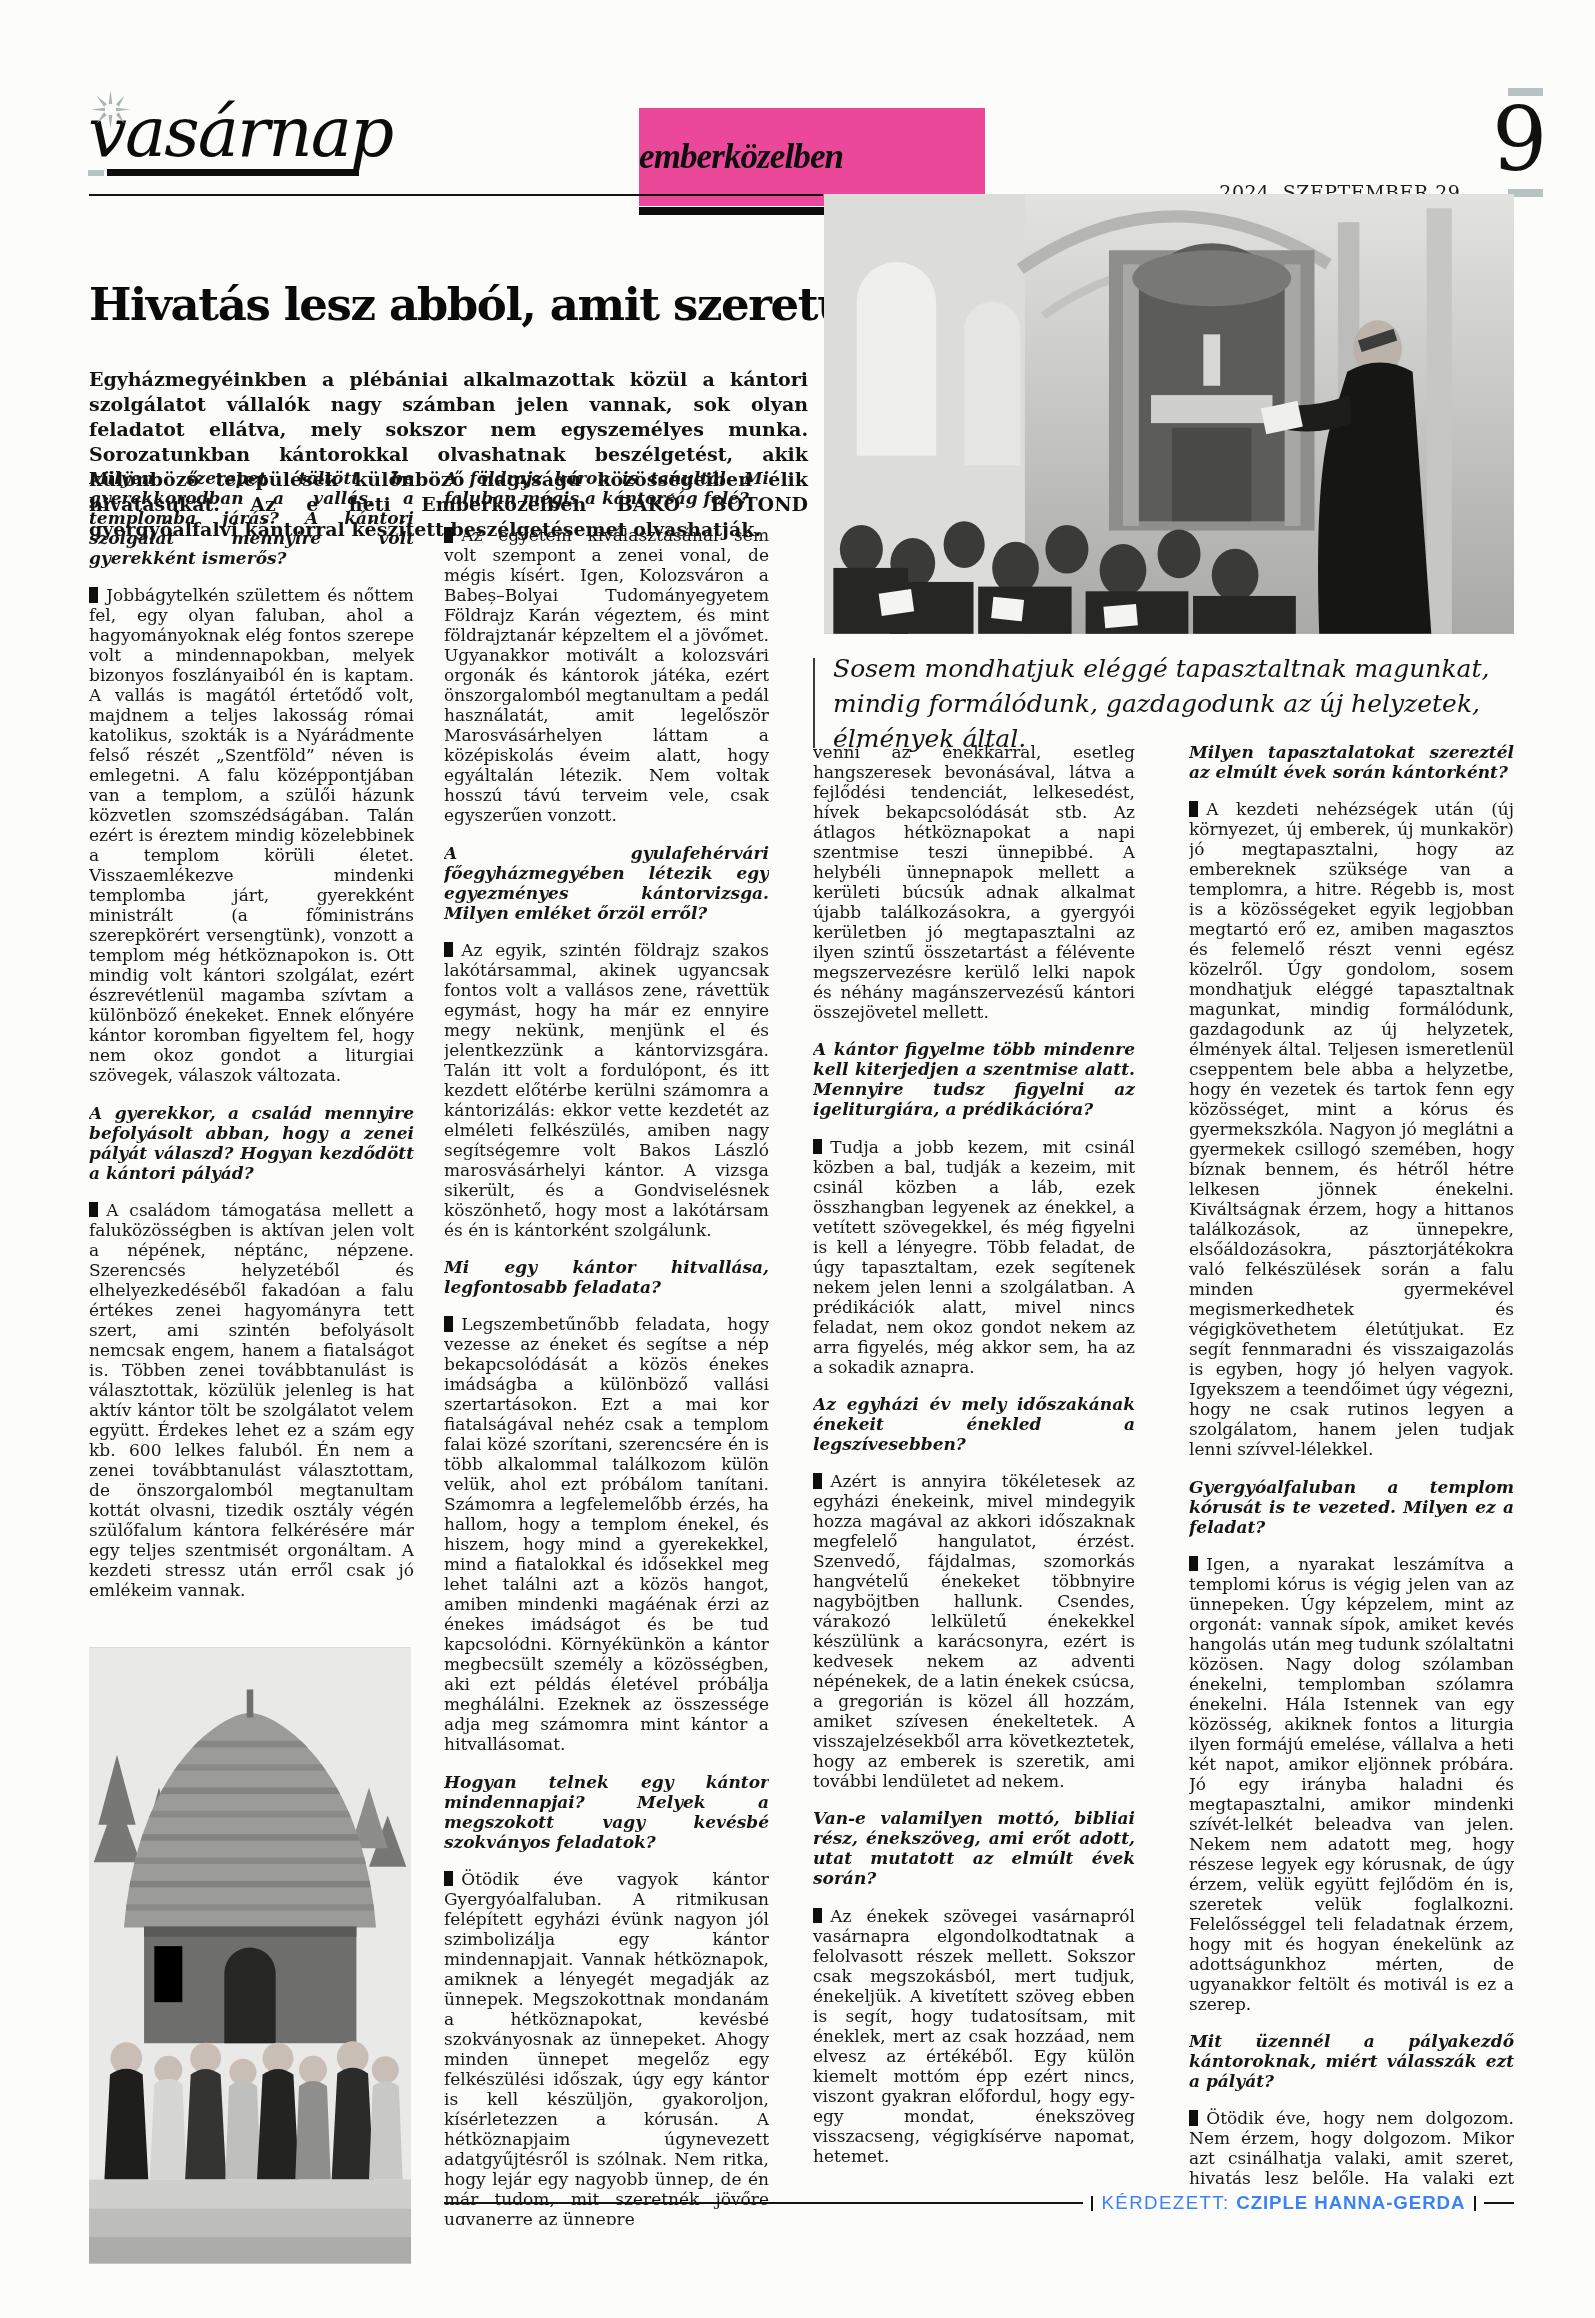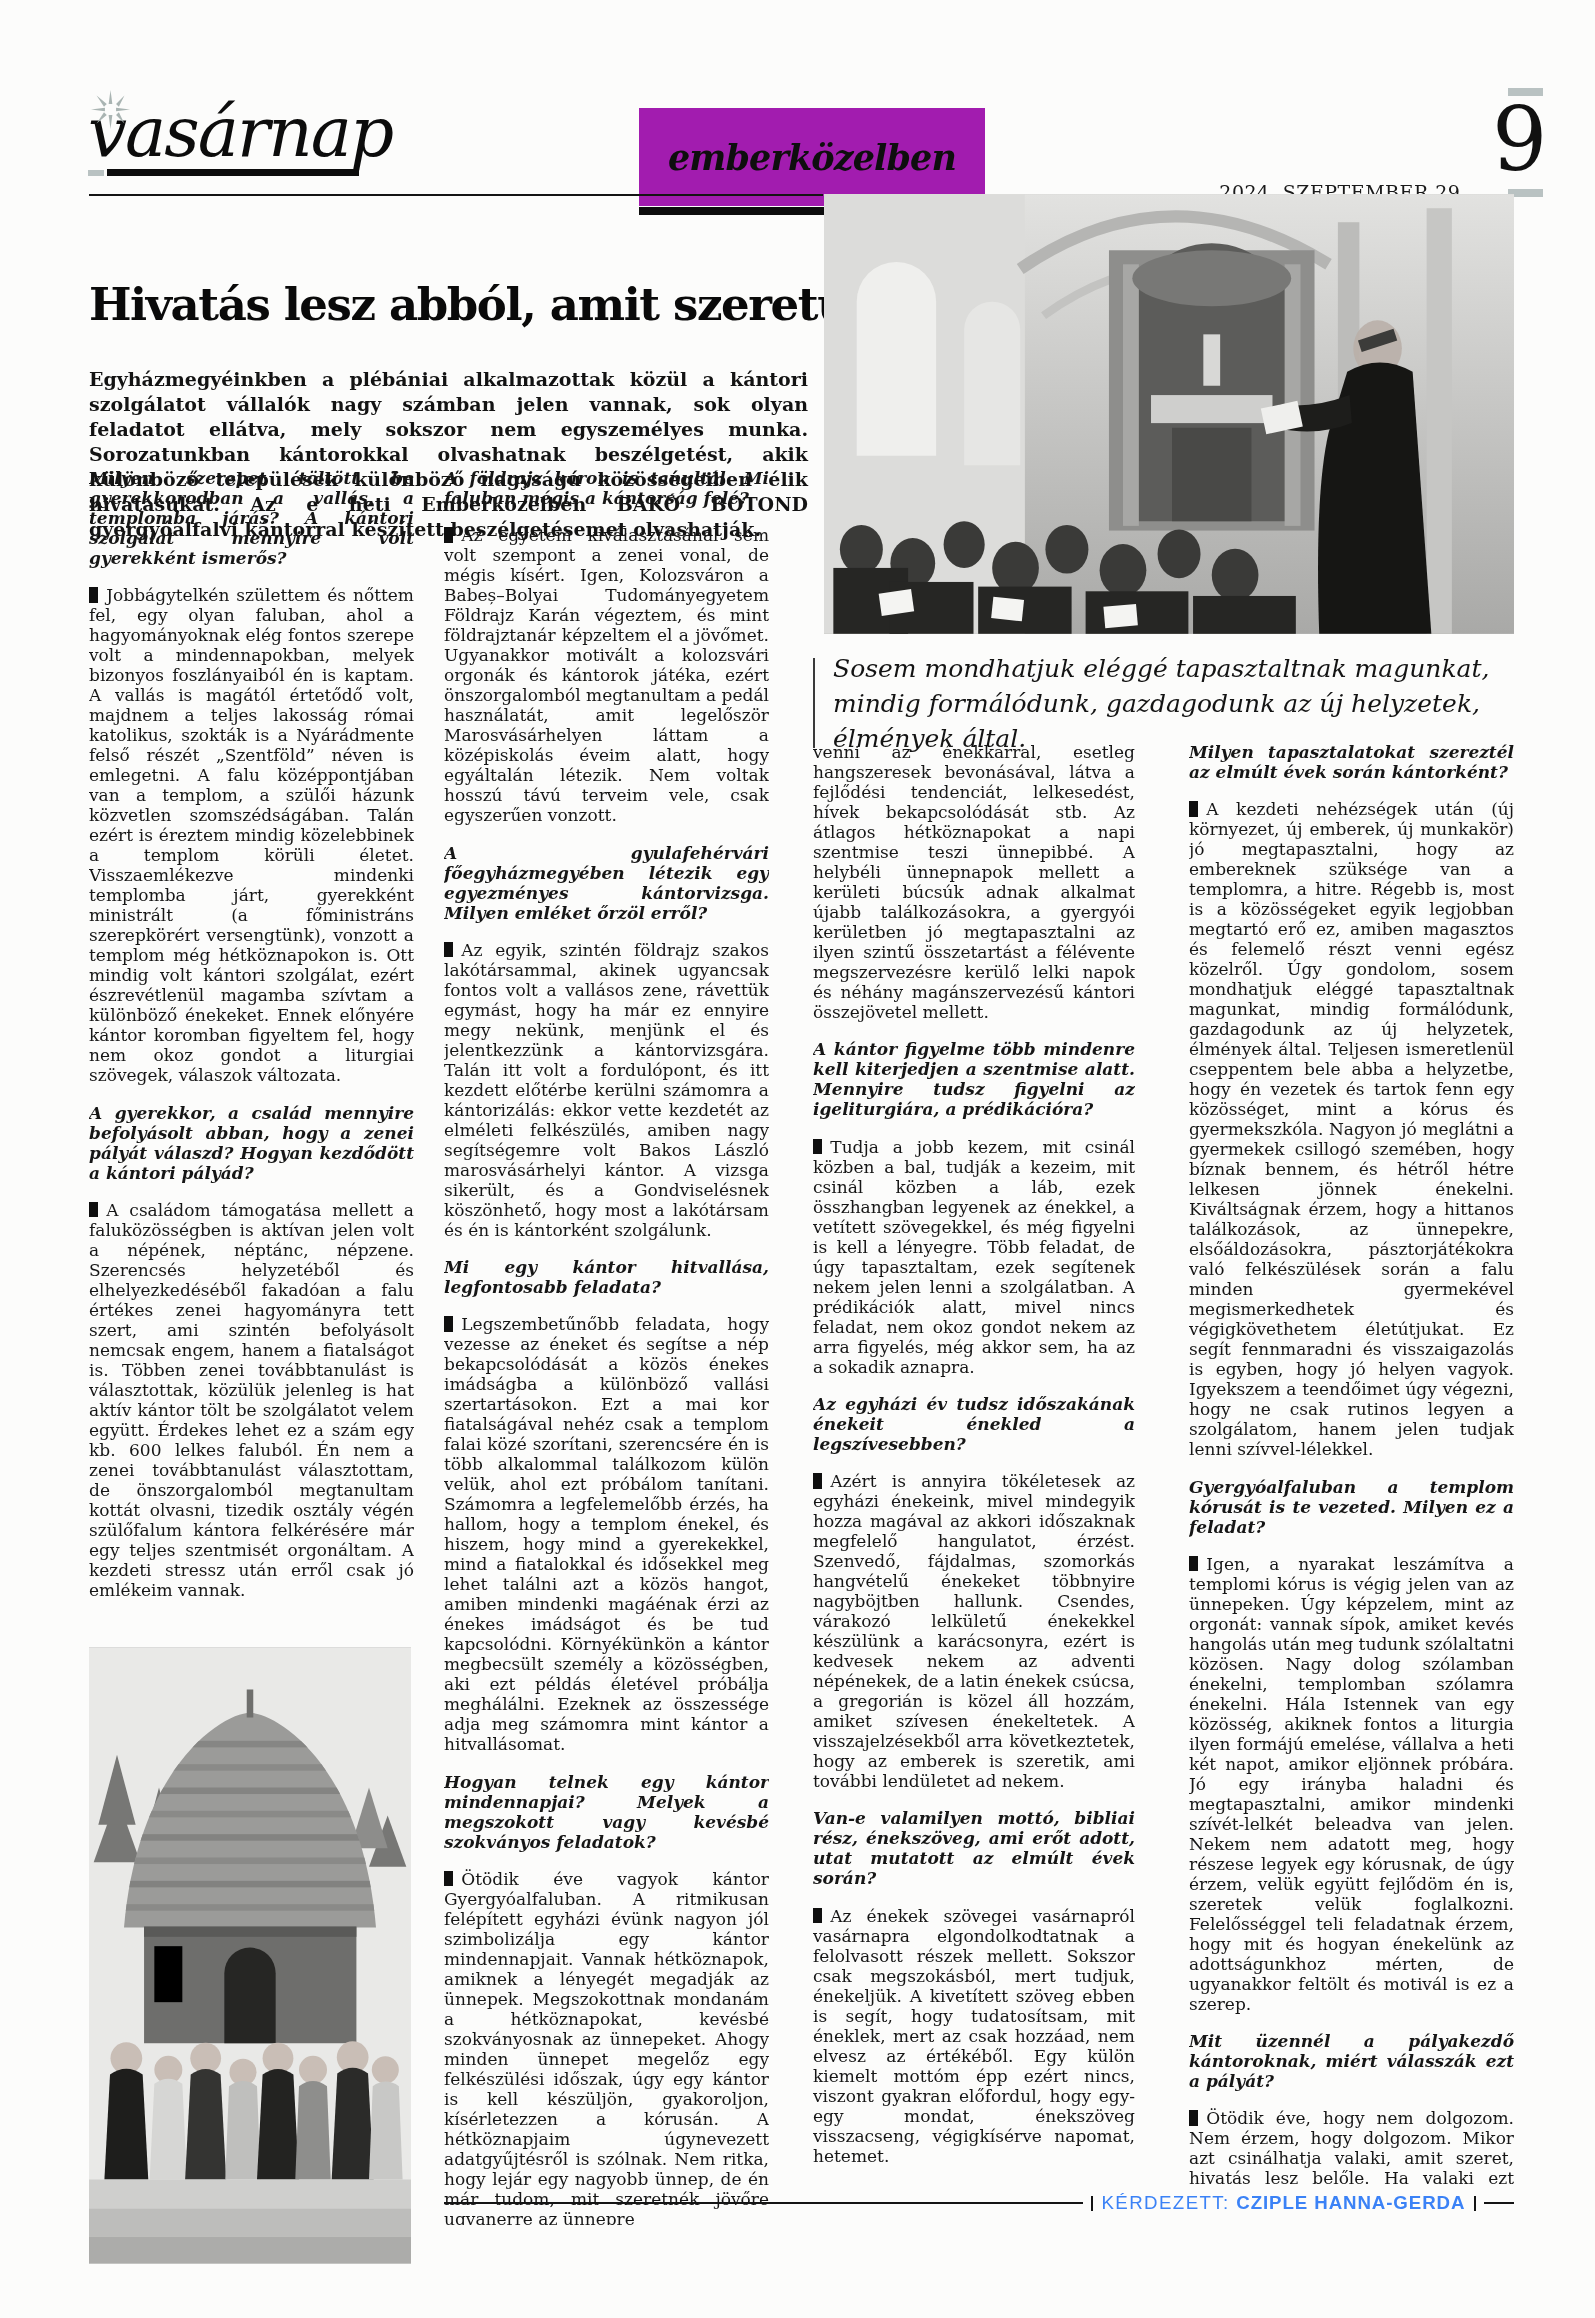--- a/index.html
+++ b/index.html
@@ -18,7 +18,7 @@
   .starburst{position:absolute;left:2.8px;top:-5.6px;}
 
   .section-box{position:absolute;left:639px;top:108px;width:346px;height:98px;
-    background:#a21caf;display:flex;align-items:center;justify-content:center;}
+    background:#ec4899;display:flex;align-items:center;justify-content:flex-start;font-family:Liberation Serif, serif;}
   .section-text{font-size:35px;font-weight:bold;font-style:italic;letter-spacing:-0.9px;color:#0e0e0e;}
   .section-bar{position:absolute;left:639px;top:207px;width:346px;height:8px;background:#0d0d0d;}
 

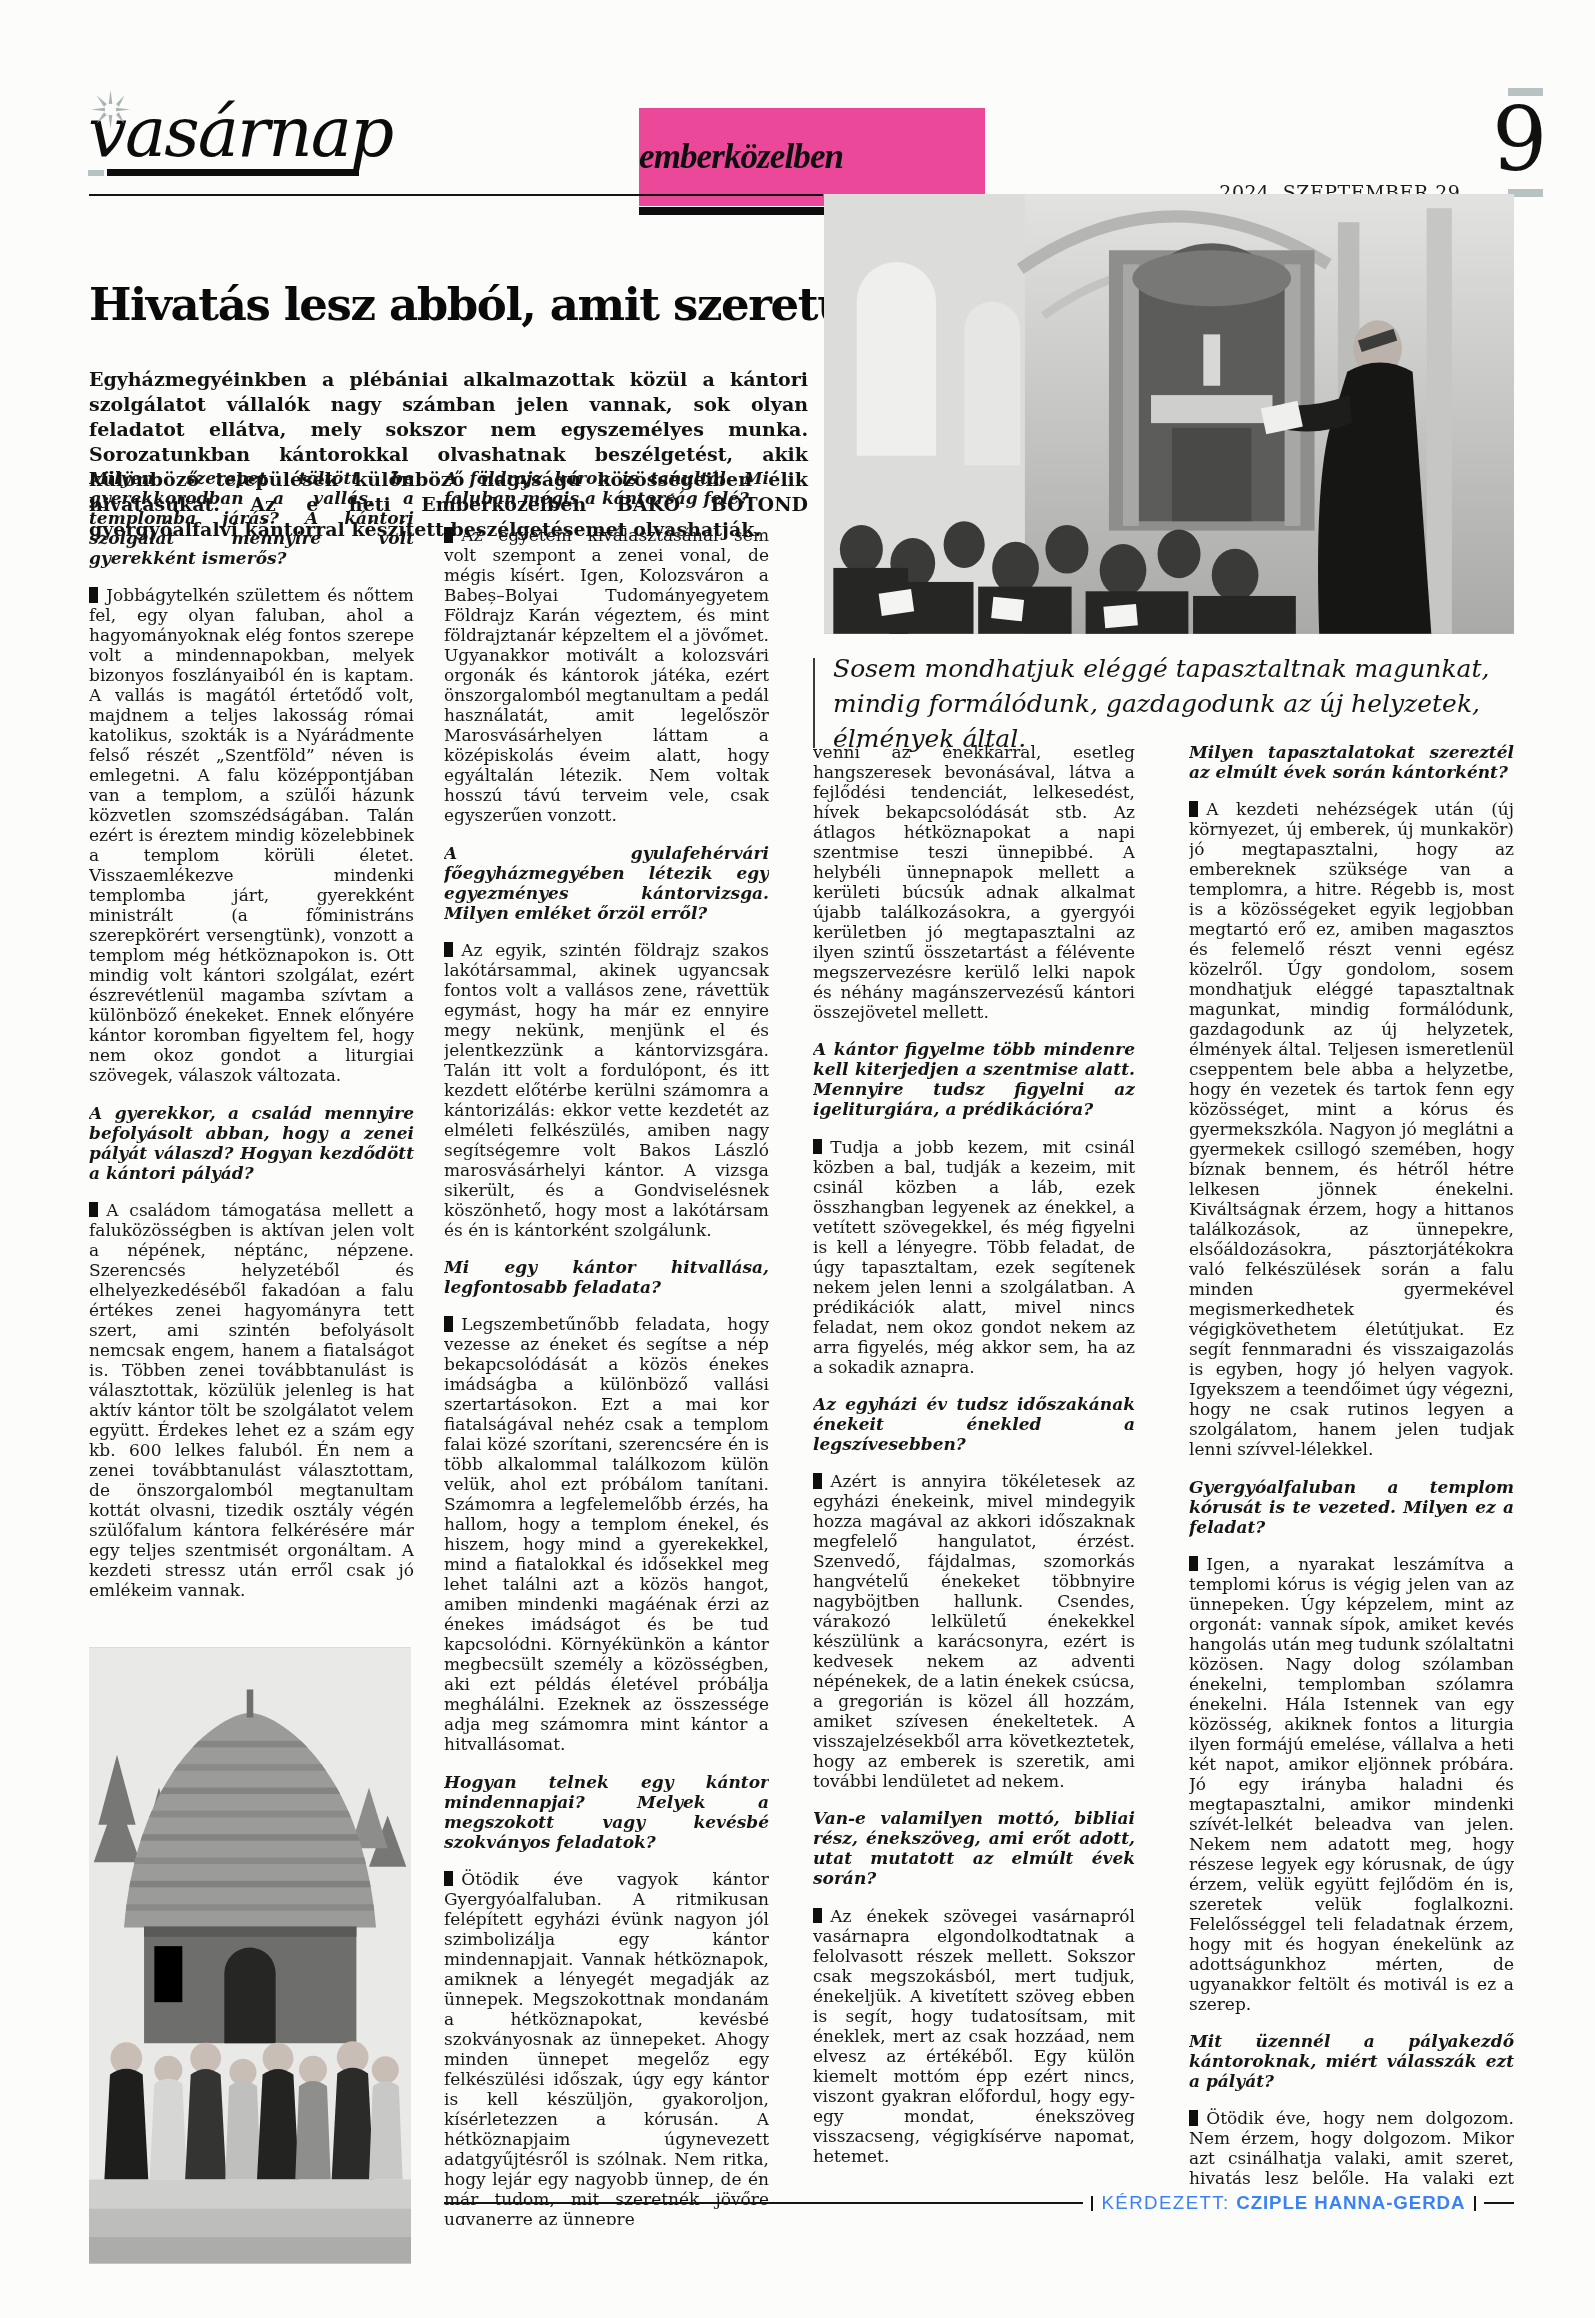--- a/index.html
+++ b/index.html
@@ -197,7 +197,7 @@
       <p class="continuation">venni az énekkarral, esetleg hangszeresek bevonásával, látva a fejlődési tendenciát, lelkesedést, hívek bekapcsolódását stb. Az átlagos hétköznapokat a napi szentmise teszi ünnepibbé. A helybéli ünnepnapok mellett a kerületi búcsúk adnak alkalmat újabb találkozásokra, a gyergyói kerületben jó megtapasztalni az ilyen szintű összetartást a félévente megszervezésre kerülő lelki napok és néhány magánszervezésű kántori összejövetel mellett.</p>
       <p class="question">A kántor figyelme több mindenre kell kiterjedjen a szentmise alatt. Mennyire tudsz figyelni az igeliturgiára, a prédikációra?</p>
       <p class="answer">Tudja a jobb kezem, mit csinál közben a bal, tudják a kezeim, mit csinál közben a láb, ezek összhangban legyenek az énekkel, a vetített szövegekkel, és még figyelni is kell a lényegre. Több feladat, de úgy tapasztaltam, ezek segítenek nekem jelen lenni a szolgálatban. A prédikációk alatt, mivel nincs feladat, nem okoz gondot nekem az arra figyelés, még akkor sem, ha az a sokadik aznapra.</p>
-      <p class="question">Az egyházi év tudsz időszakának énekeit énekled a legszívesebben?</p>
+      <p class="question">Az egyházi év mely időszakának énekeit énekled a legszívesebben?</p>
       <p class="answer">Azért is annyira tökéletesek az egyházi énekeink, mivel mindegyik hozza magával az akkori időszaknak megfelelő hangulatot, érzést. Szenvedő, fájdalmas, szomorkás hangvételű énekeket többnyire nagyböjtben hallunk. Csendes, várakozó lelkületű énekekkel készülünk a karácsonyra, ezért is kedvesek nekem az adventi népénekek, de a latin énekek csúcsa, a gregorián is közel áll hozzám, amiket szívesen énekeltetek. A visszajelzésekből arra következtetek, hogy az emberek is szeretik, ami további lendületet ad nekem.</p>
       <p class="question">Van-e valamilyen mottó, bibliai rész, énekszöveg, ami erőt adott, utat mutatott az elmúlt évek során?</p>
       <p class="answer">Az énekek szövegei vasárnapról vasárnapra elgondolkodtatnak a felolvasott részek mellett. Sokszor csak megszokásból, mert tudjuk, énekeljük. A kivetített szöveg ebben is segít, hogy tudatosítsam, mit éneklek, mert az csak hozzáad, nem elvesz az értékéből. Egy külön kiemelt mottóm épp ezért nincs, viszont gyakran előfordul, hogy egy-egy mondat, énekszöveg visszacseng, végigkísérve napomat, hetemet.</p>

